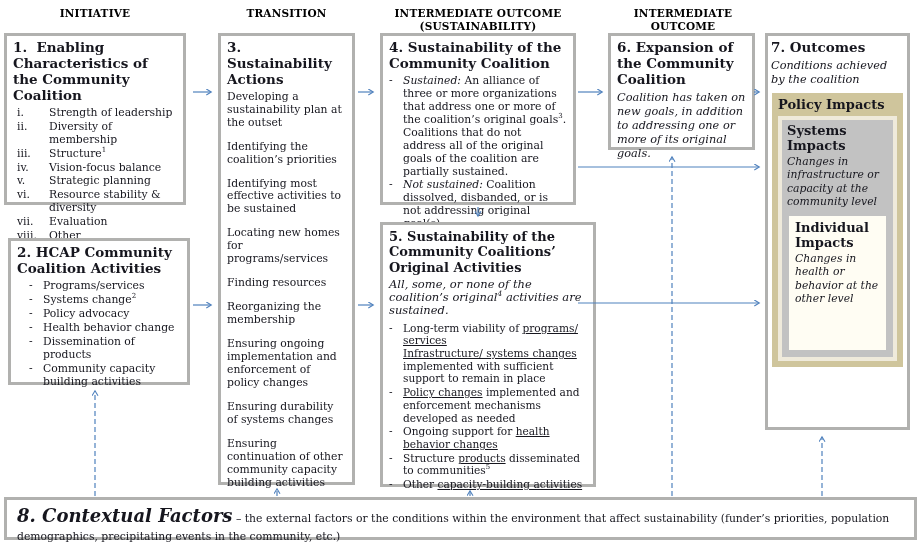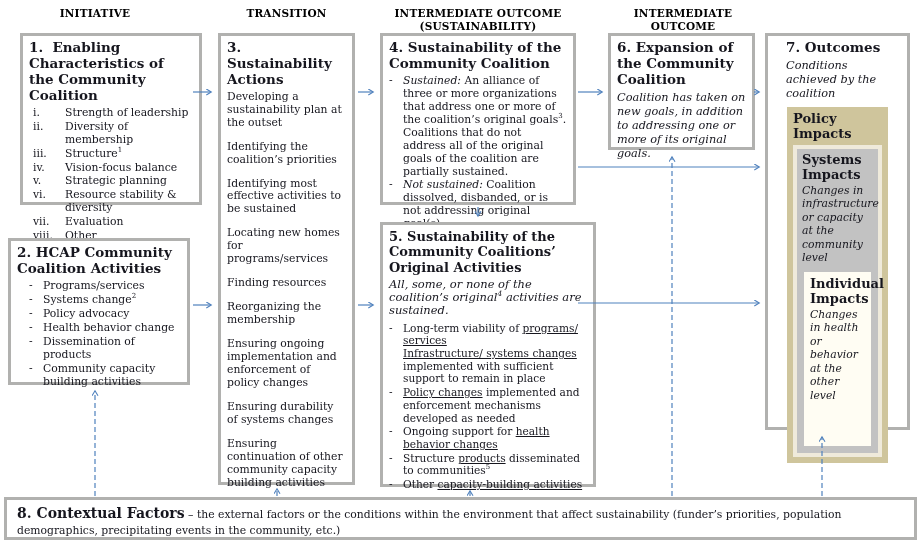--- a/index.html
+++ b/index.html
@@ -46,7 +46,7 @@
   <div class="hdr" style="left:392px;top:7px;width:172px;">INTERMEDIATE OUTCOME (SUSTAINABILITY)</div>
   <div class="hdr" style="left:612px;top:7px;width:142px;">INTERMEDIATE OUTCOME (EXPANSION)</div>
 
-  <div class="bx" style="left:20px;top:33px;width:182px;height:172px;">
+  <div class="bx" style="left:4px;top:33px;width:182px;height:172px;">
     <div class="title" style="font-size:13.5px;">1. &nbsp;Enabling Characteristics of the Community Coalition</div>
     <div class="list roman">
         <div class="li">

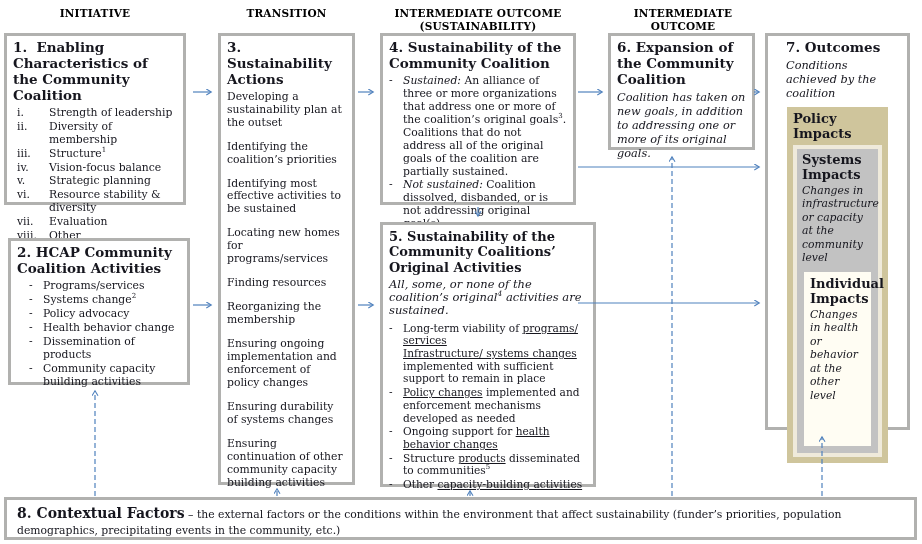--- a/index.html
+++ b/index.html
@@ -175,7 +175,7 @@
     <div class="it" style="font-size:11.3px;line-height:1.25;">Coalition has taken on new goals, in addition to addressing one or more of its original goals.</div>
   </div>
 
-  <div class="bx" style="left:765px;top:33px;width:145px;height:397px;padding:4px 18px;">
+  <div class="bx" style="left:765px;top:33px;width:145px;height:397px;padding:4px 3px;">
     <div class="title">7. Outcomes</div>
     <div class="it" style="font-size:11.3px;line-height:1.25;">Conditions achieved by the coalition</div>
     <div class="impact-policy">

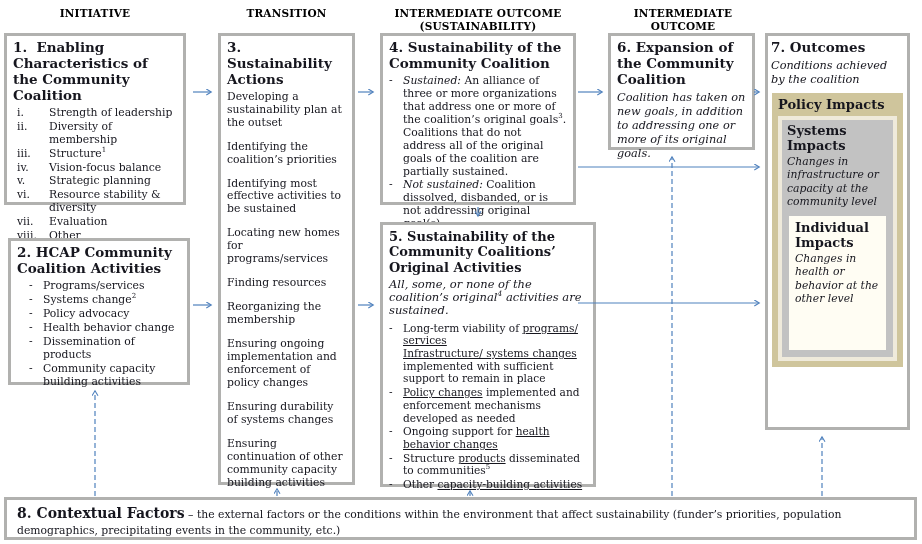--- a/index.html
+++ b/index.html
@@ -34,7 +34,7 @@
   #arrows{position:absolute;left:0;top:0;pointer-events:none;}
   .contextual{display:block;}
   .ctx-text{font-size:10.8px;line-height:1.45;}
-  .ctx-text .bd{font-size:14px;}
+  .ctx-text .bd{font-size:18px;font-style:italic;}
 </style>
 </head>
 <body>

